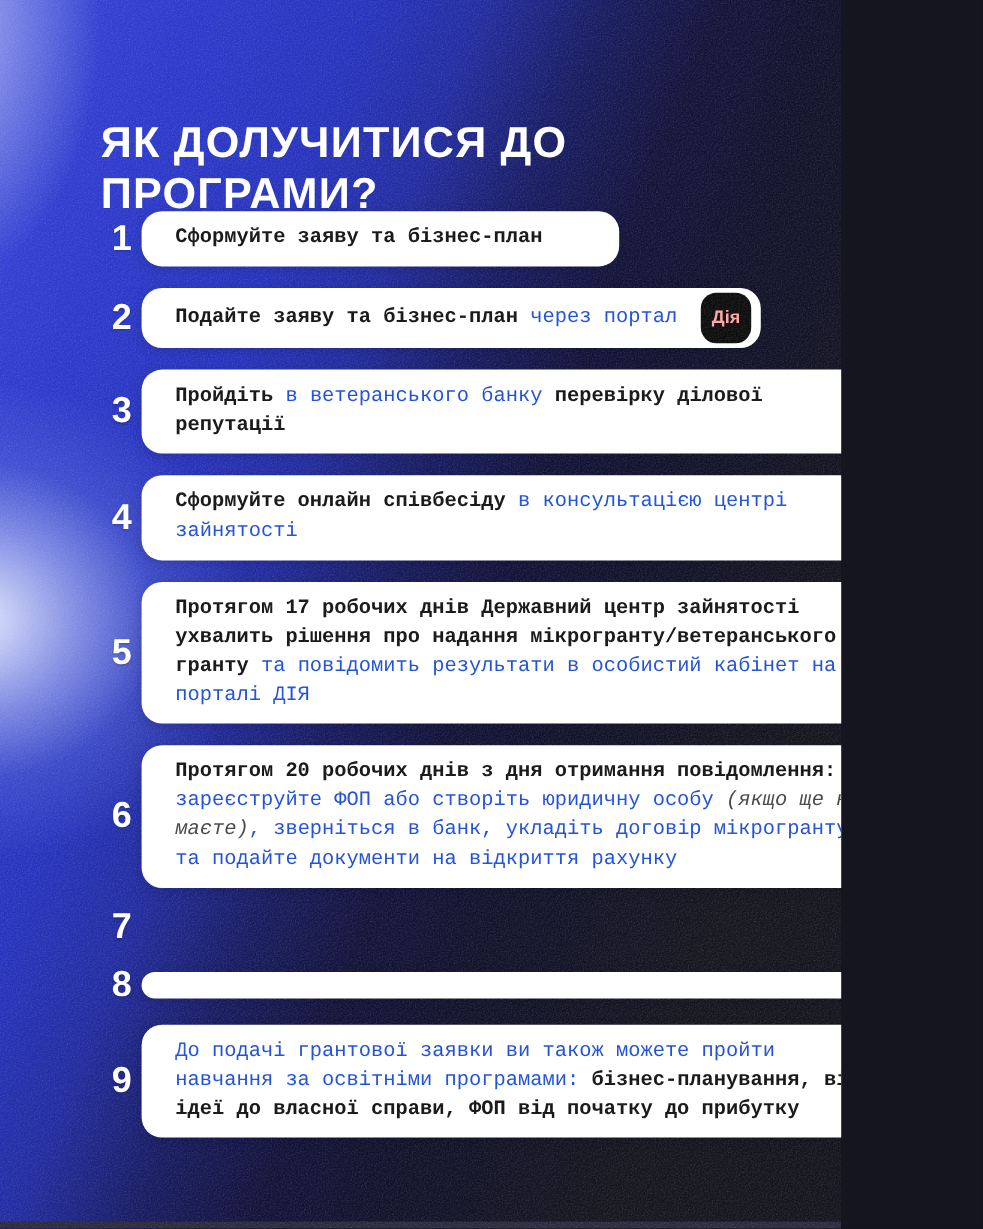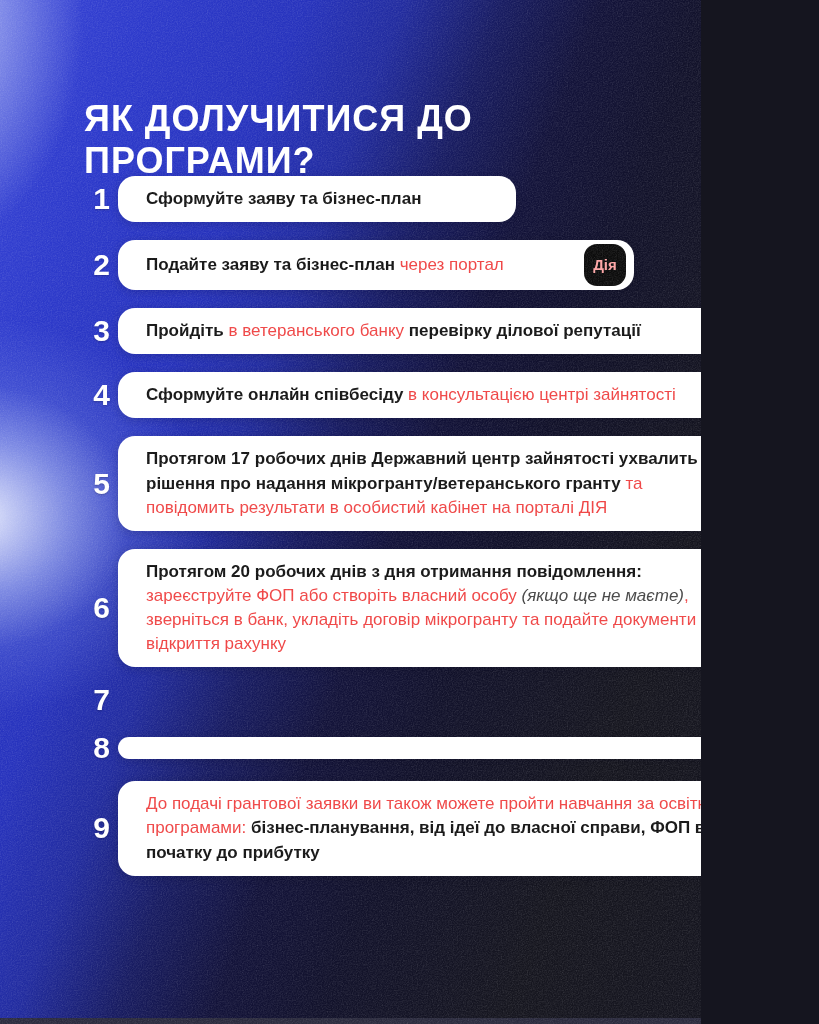--- a/index.html
+++ b/index.html
@@ -47,7 +47,7 @@
   .card--full{width:643px;}
   .card--w7{width:414px;}
   .card--badge{position:relative;}
-  .txt{margin:0;}
+  .txt{margin:0;font-family:Liberation Mono, monospace;}
   .card--w2 .txt{flex:1;}
   .run--bold{font-weight:700;color:#141414;}
   .run--regular{font-weight:400;color:#ef4444;}

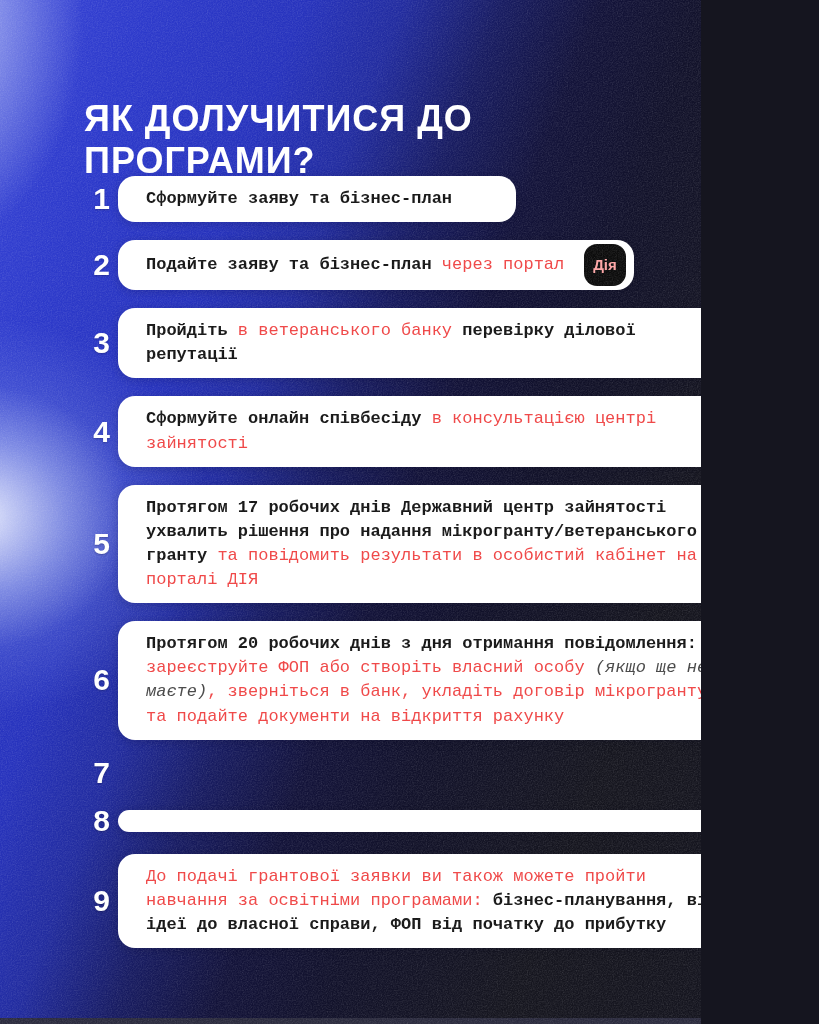--- a/index.html
+++ b/index.html
@@ -50,7 +50,7 @@
   .txt{margin:0;font-family:Liberation Mono, monospace;}
   .card--w2 .txt{flex:1;}
   .run--bold{font-weight:700;color:#141414;}
-  .run--regular{font-weight:400;color:#ef4444;}
+  .run--regular{font-weight:400;color:#1d4ed8;}
   .run--italic{font-weight:400;font-style:italic;color:#464646;}
 
   

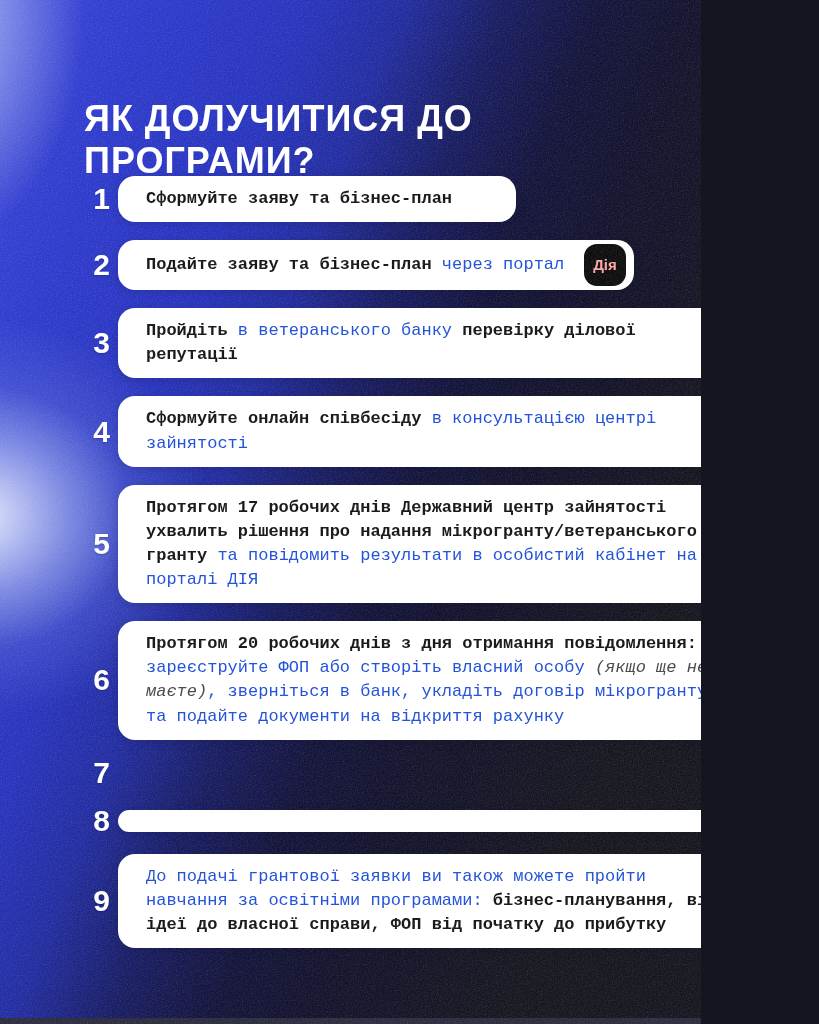--- a/index.html
+++ b/index.html
@@ -132,7 +132,7 @@
     <div class="row">
       <div class="num">6</div>
       <div class="card card--full">
-        <p class="txt"><span class="run run--bold">Протягом 20 робочих днів з дня отримання повідомлення:</span><span class="run run--regular"> зареєструйте ФОП або створіть власний особу </span><span class="run run--italic">(якщо ще не маєте)</span><span class="run run--regular">, зверніться в банк, укладіть договір мікрогранту та подайте документи на відкриття рахунку</span></p>
+        <p class="txt"><span class="run run--bold">Протягом 20 робочих днів з дня отримання повідомлення:</span><span class="run run--regular"> зареєструйте ФОП або створіть юридичну особу </span><span class="run run--italic">(якщо ще не маєте)</span><span class="run run--regular">, зверніться в банк, укладіть договір мікрогранту та подайте документи на відкриття рахунку</span></p>
       </div>
     </div>
 

